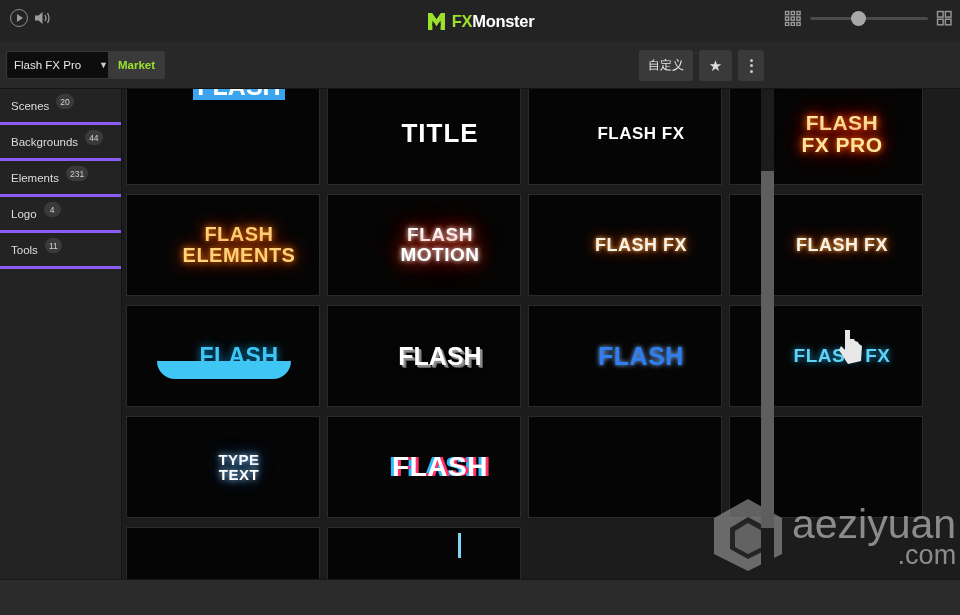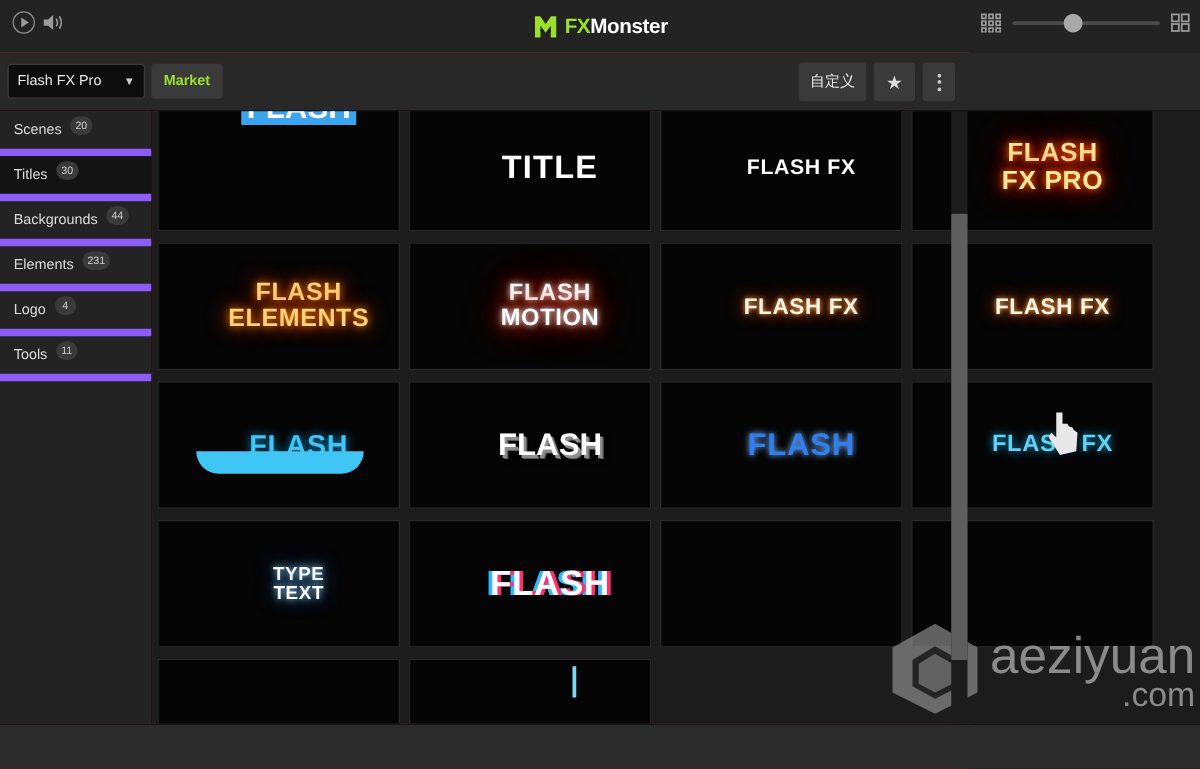--- a/index.html
+++ b/index.html
@@ -9,7 +9,7 @@
     font-family: "Liberation Sans", sans-serif;
     overflow: hidden;
   }
-  #app { position: relative; width: 776px; height: 615px; background: #b91c1c; }
+  #app { position: relative; width: 776px; height: 615px; background: #0369a1; }
 
   
   .header {

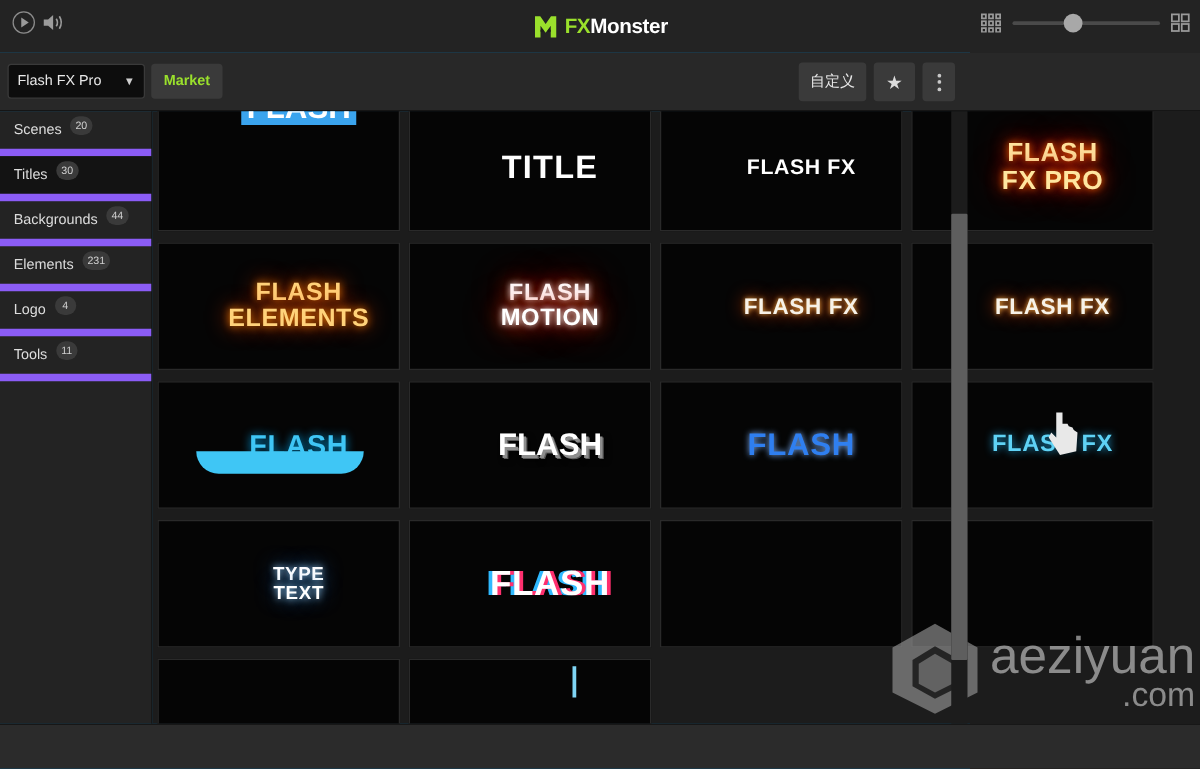--- a/index.html
+++ b/index.html
@@ -43,7 +43,7 @@
   }
   .proj-select .chev { font-size: 9px; color: #cfcfcf; }
   .market-tab {
-    position: absolute; left: 121px; top: 51px;
+    position: absolute; left: 108px; top: 51px;
     height: 28px; padding: 0 10px;
     background: #3a3a3a; border-radius: 3px;
     display: flex; align-items: center;

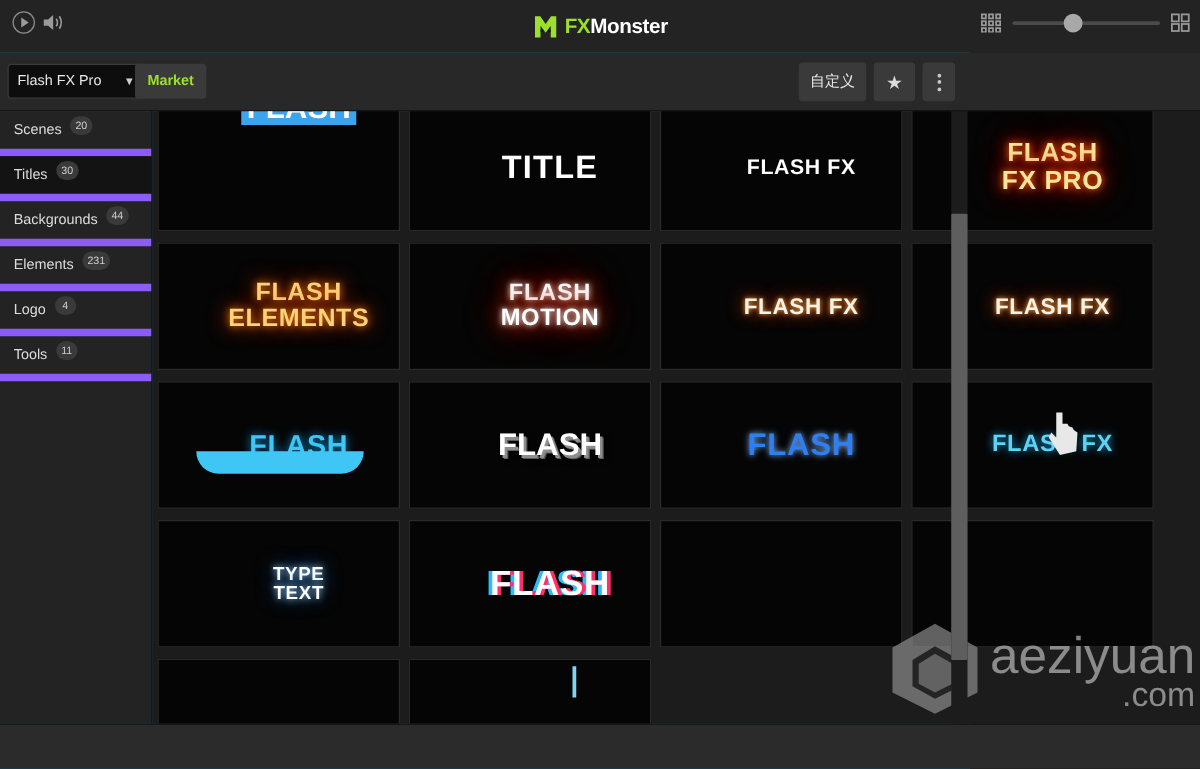--- a/index.html
+++ b/index.html
@@ -70,7 +70,7 @@
   .side-item {
     position: relative; height: 36px;
     display: flex; align-items: center; padding-left: 11px;
-    border-bottom: 6px solid #8b5cf6;
+    border-bottom: 3px solid #8b5cf6;
     cursor: pointer;
   }
   .side-item.active { background: #131313; }

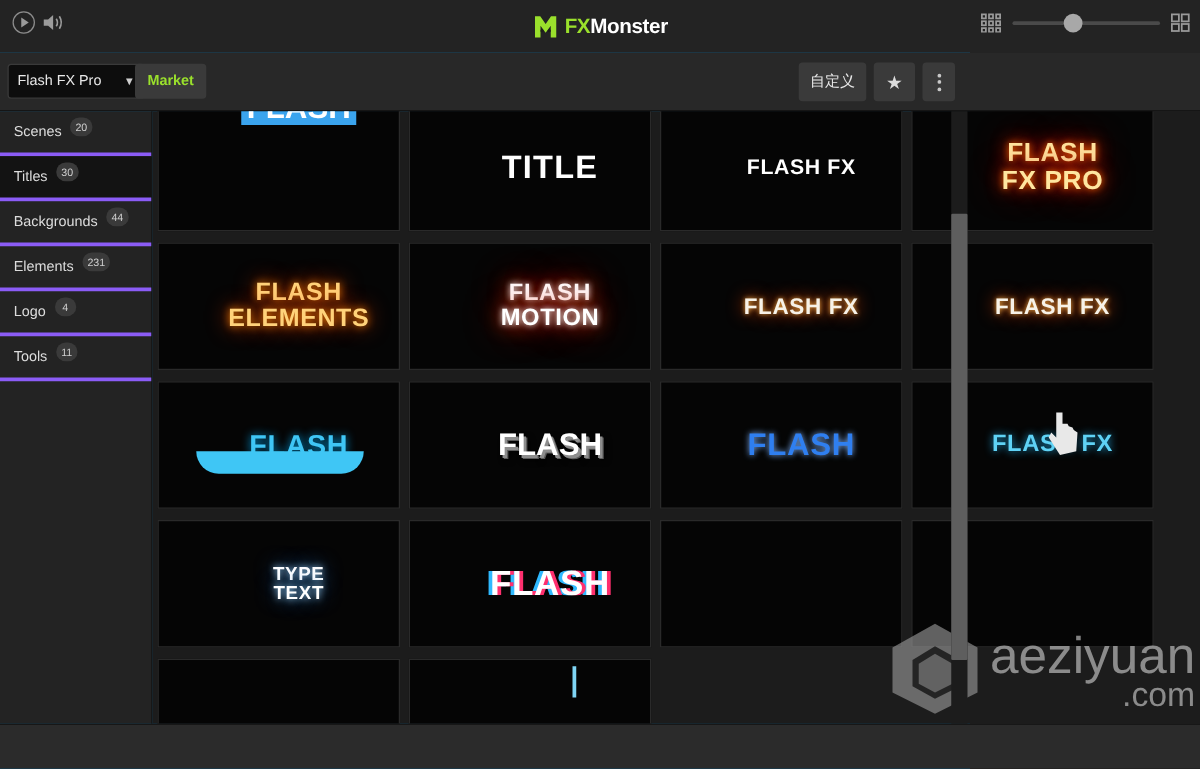--- a/index.html
+++ b/index.html
@@ -268,10 +268,6 @@
         <span class="side-label">Scenes</span>
         <span class="side-badge">20</span>
       </div>
-      <div class="side-item active">
-        <span class="side-label">Titles</span>
-        <span class="side-badge">30</span>
-      </div>
       <div class="side-item">
         <span class="side-label">Backgrounds</span>
         <span class="side-badge">44</span>

